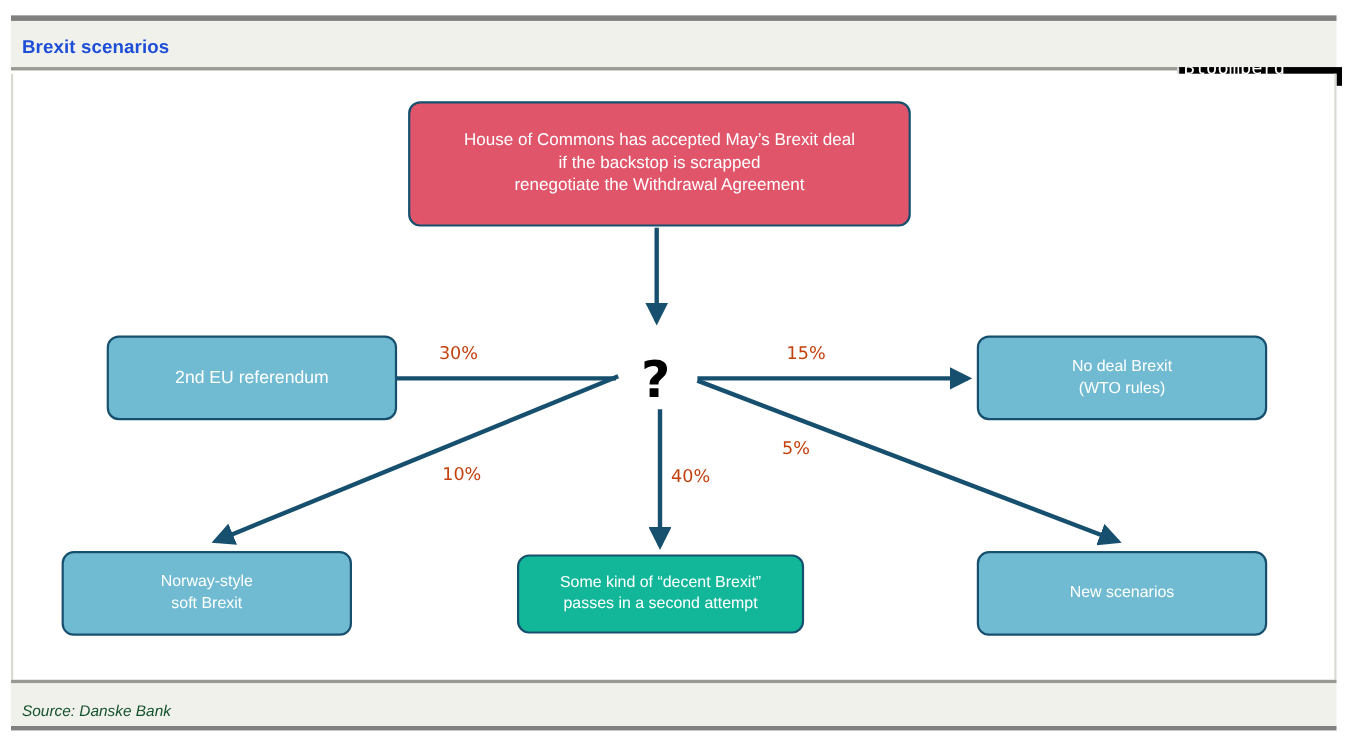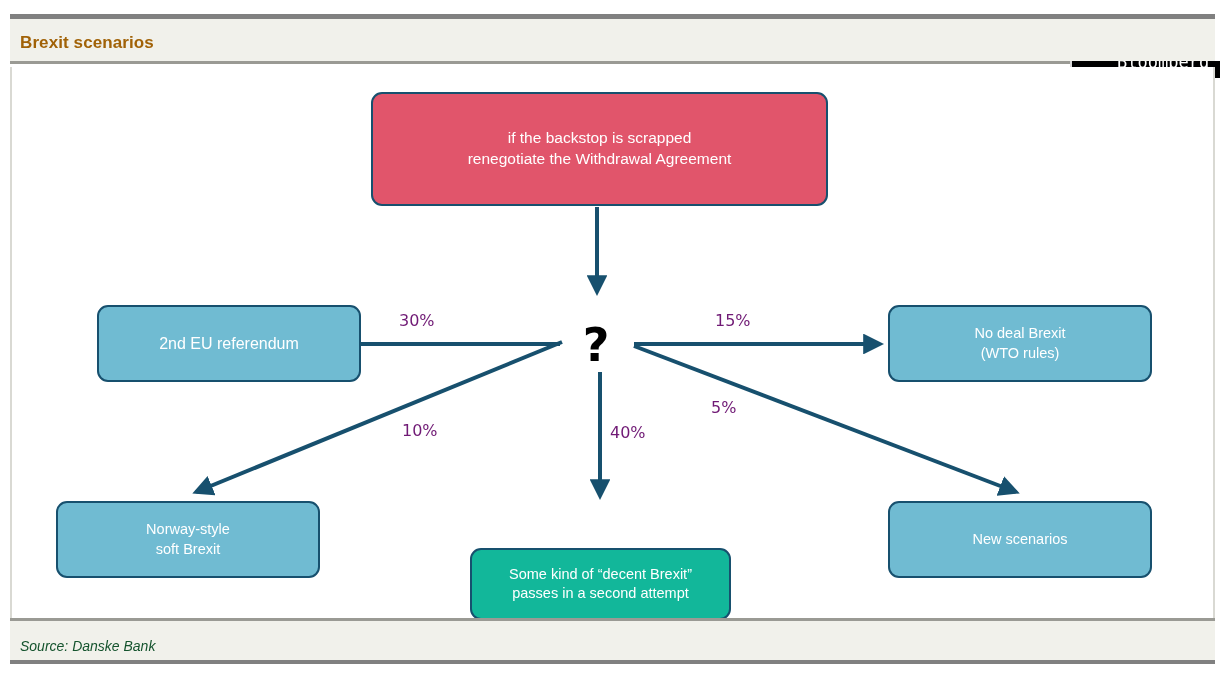--- a/index.html
+++ b/index.html
@@ -36,7 +36,7 @@
     top: 33px;
     font-size: 17px;
     font-weight: bold;
-    color: #a16207;
+    color: #1d4ed8;
     letter-spacing: 0.1px;
     white-space: nowrap;
   }

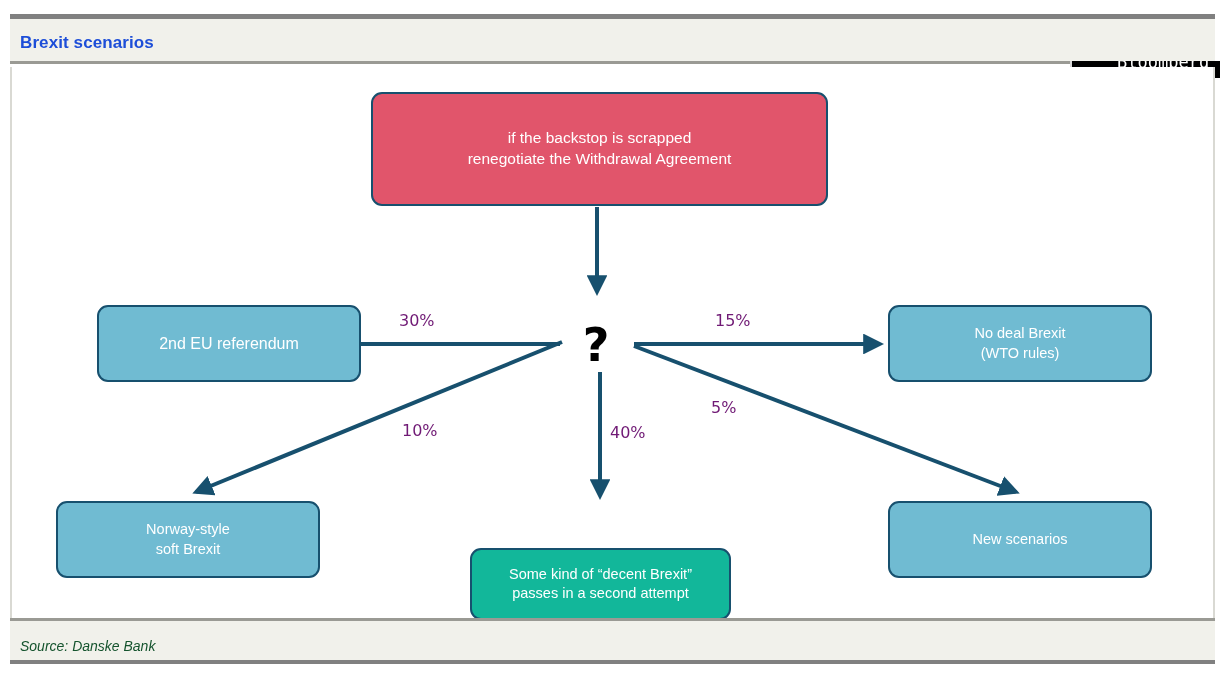--- a/index.html
+++ b/index.html
@@ -62,7 +62,6 @@
     font-size: 17px;
     letter-spacing: 0px;
     white-space: nowrap;
-    margin-left: 41px;
   }
 
   

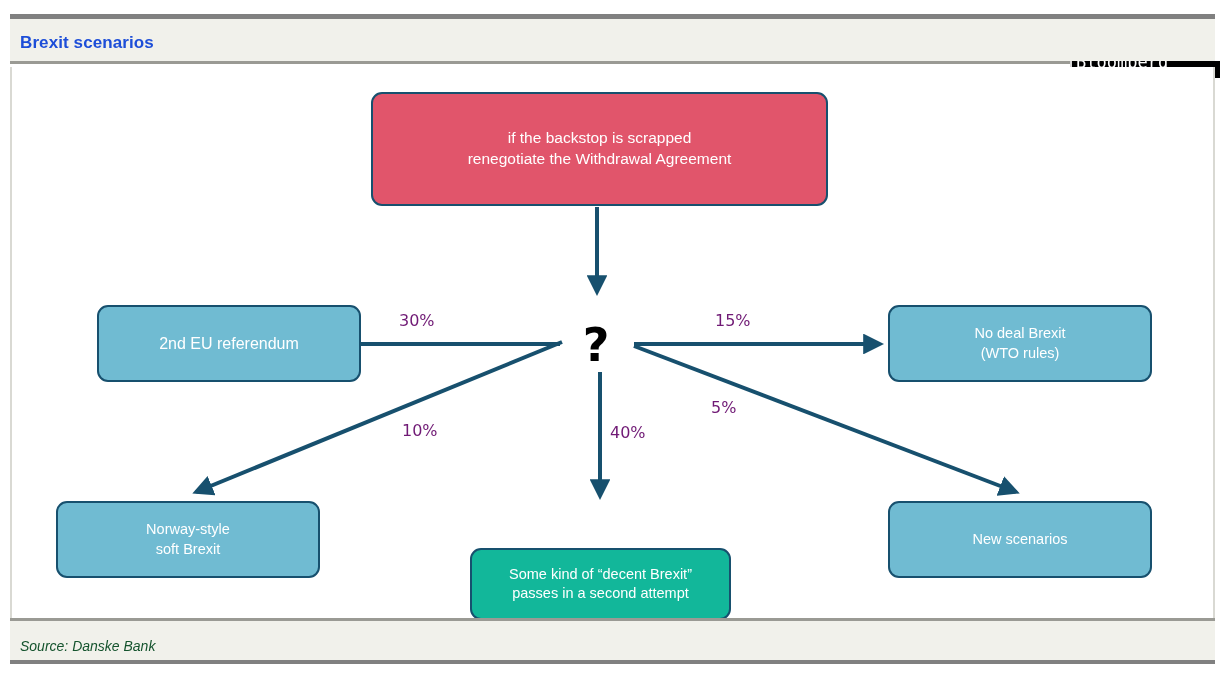--- a/index.html
+++ b/index.html
@@ -220,6 +220,7 @@
 
   <div class="node node-red" id="node-root">
     <div>
+      <div>House of Commons has accepted May’s Brexit deal</div>
       <div>if the backstop is scrapped</div>
       <div>renegotiate the Withdrawal Agreement</div>
     </div>

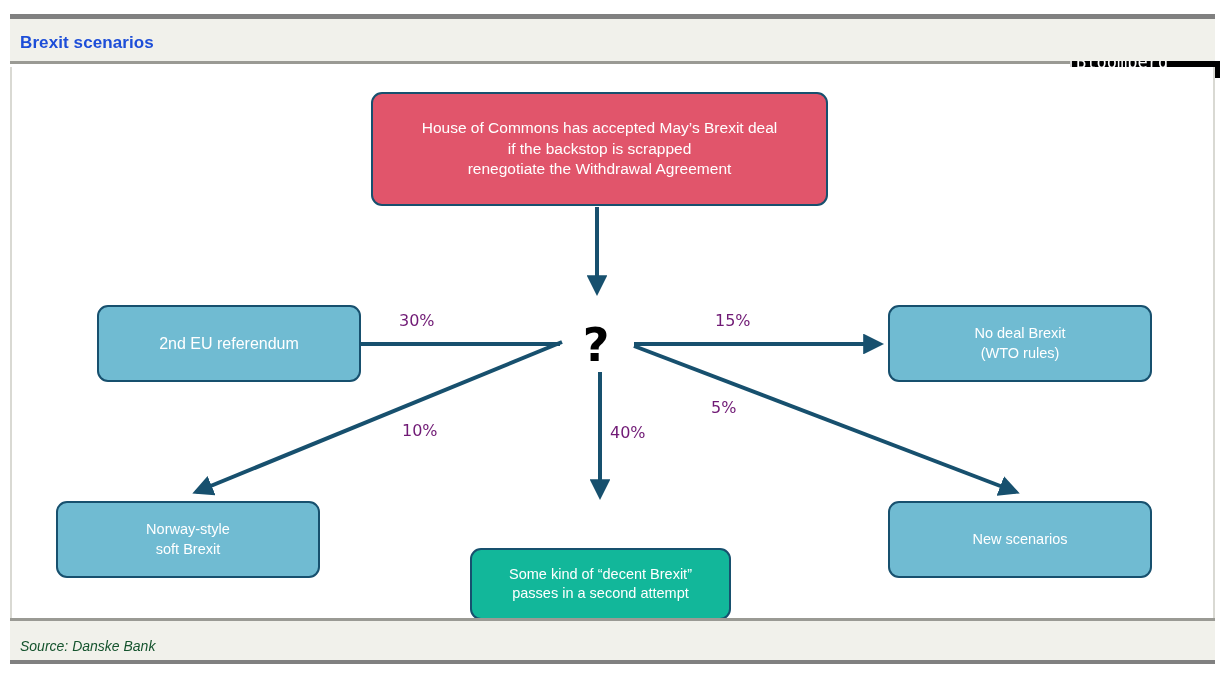--- a/index.html
+++ b/index.html
@@ -150,7 +150,7 @@
   .edge-label {
     position: absolute;
     font-size: 16px;
-    color: #701a75;
+    color: #c2410c;
     white-space: nowrap;
     font-family: "DejaVu Sans", sans-serif;
   }

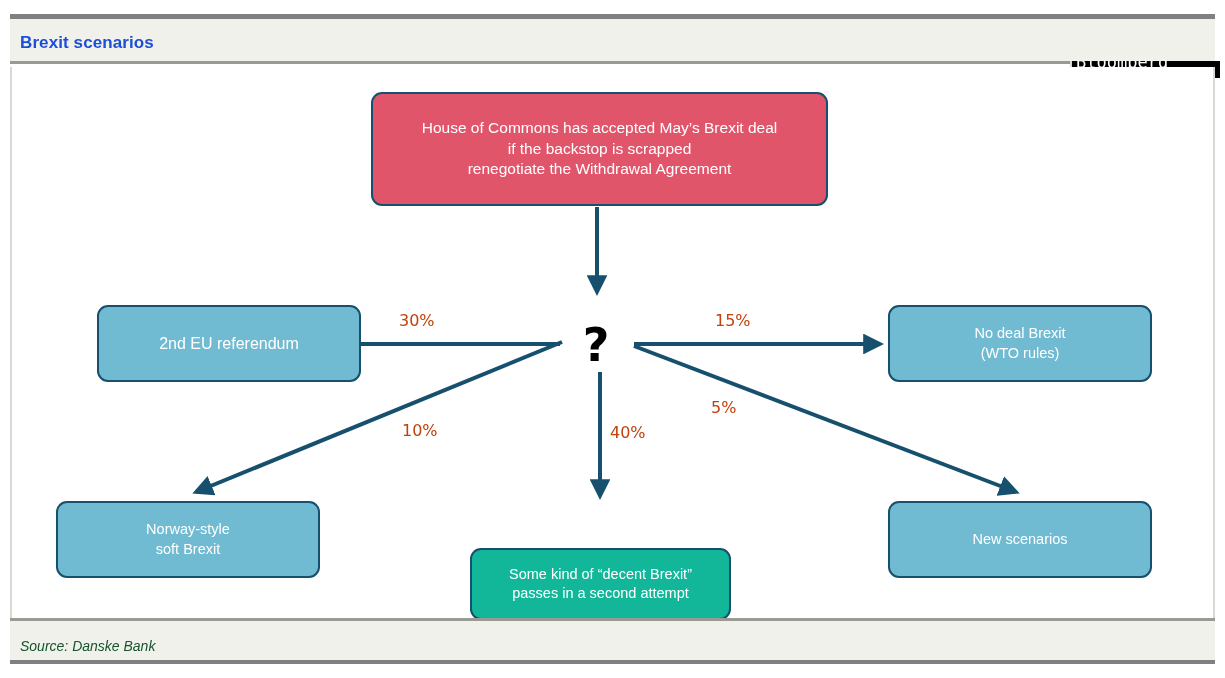--- a/index.html
+++ b/index.html
@@ -102,7 +102,7 @@
   }
   .node-red   { background: #e1556b; }
   .node-blue  { background: #70bbd2; }
-  .node-green { background: #12b79a; margin-top: 44px; }
+  .node-green { background: #12b79a; }
 
   #node-root {
     left: 371px;  top: 92px;  width: 457px;  height: 114px;

